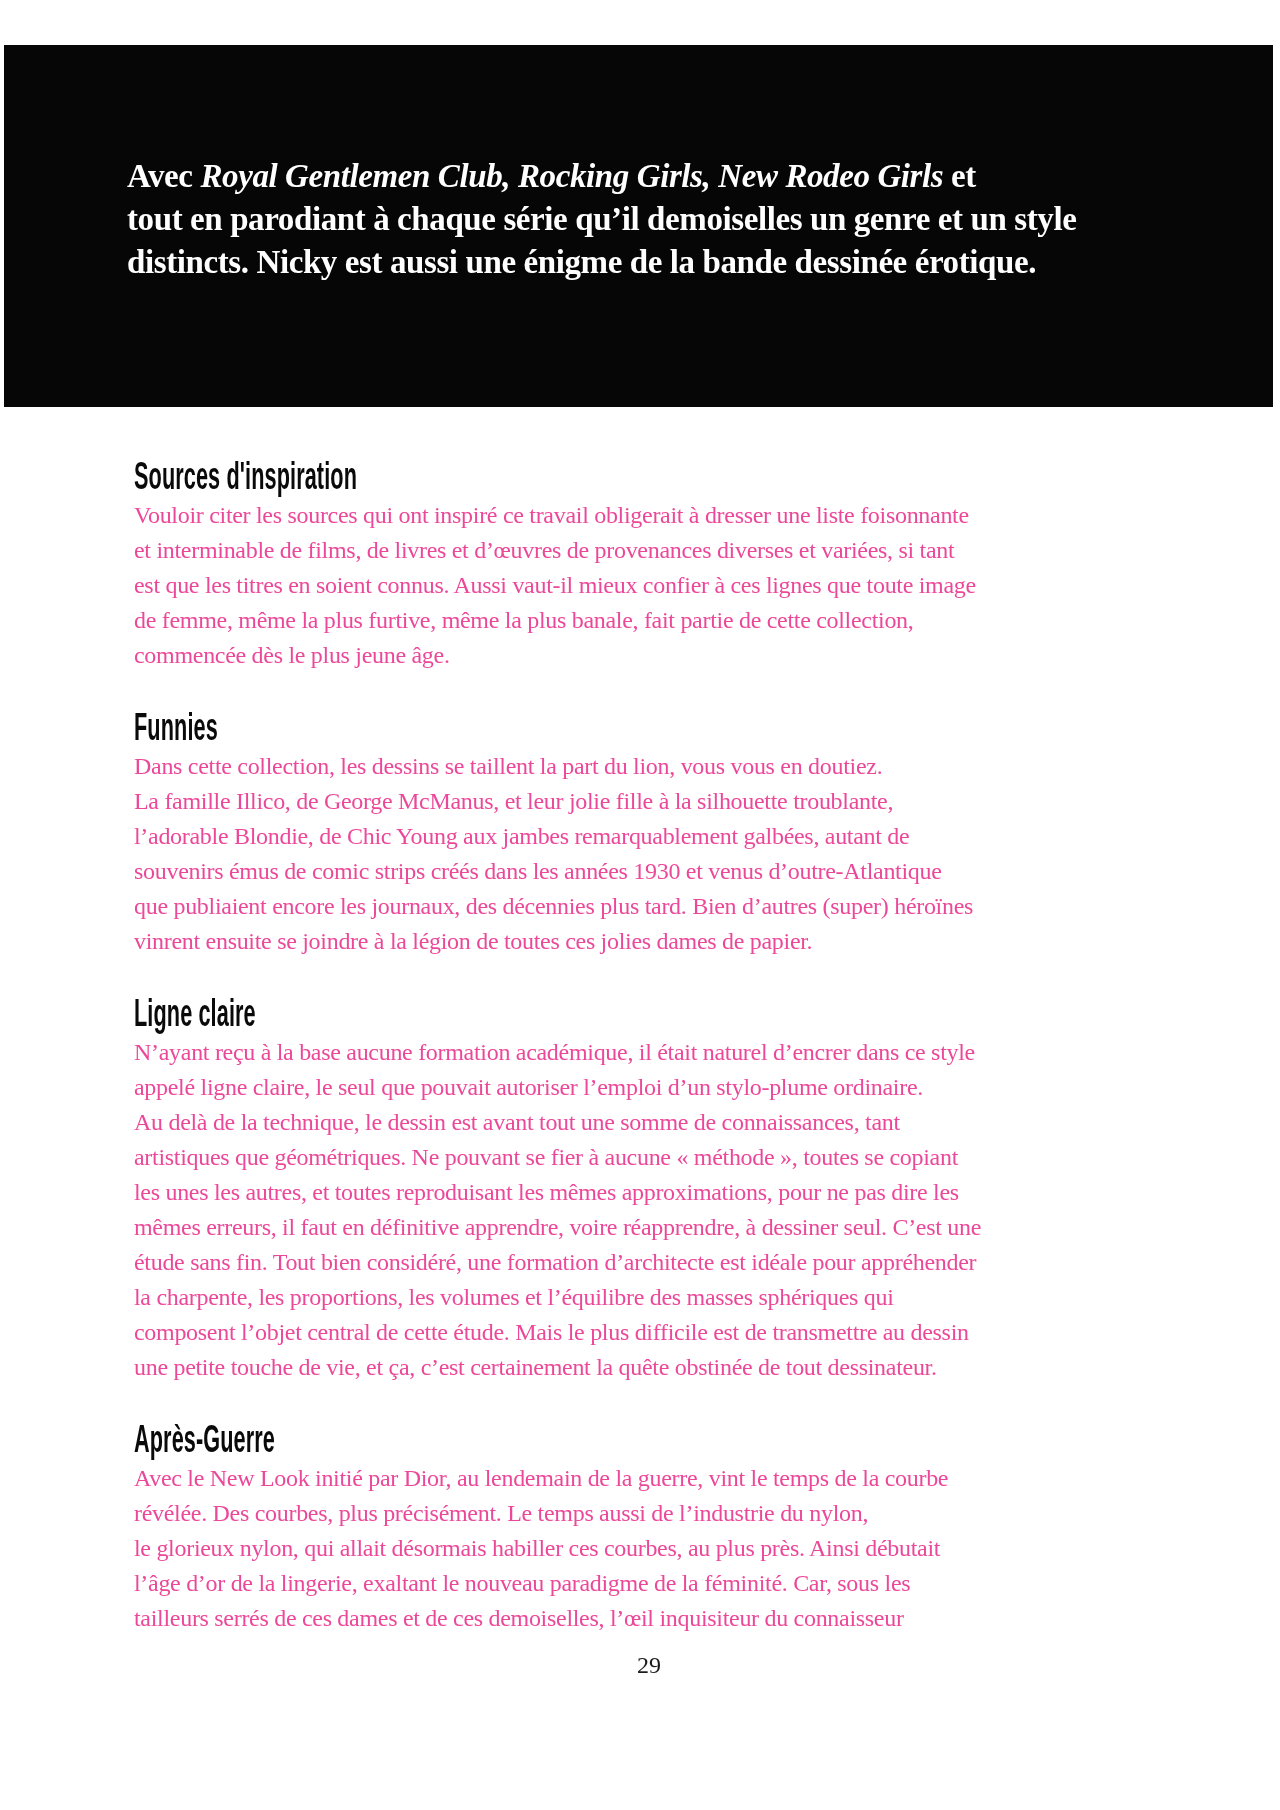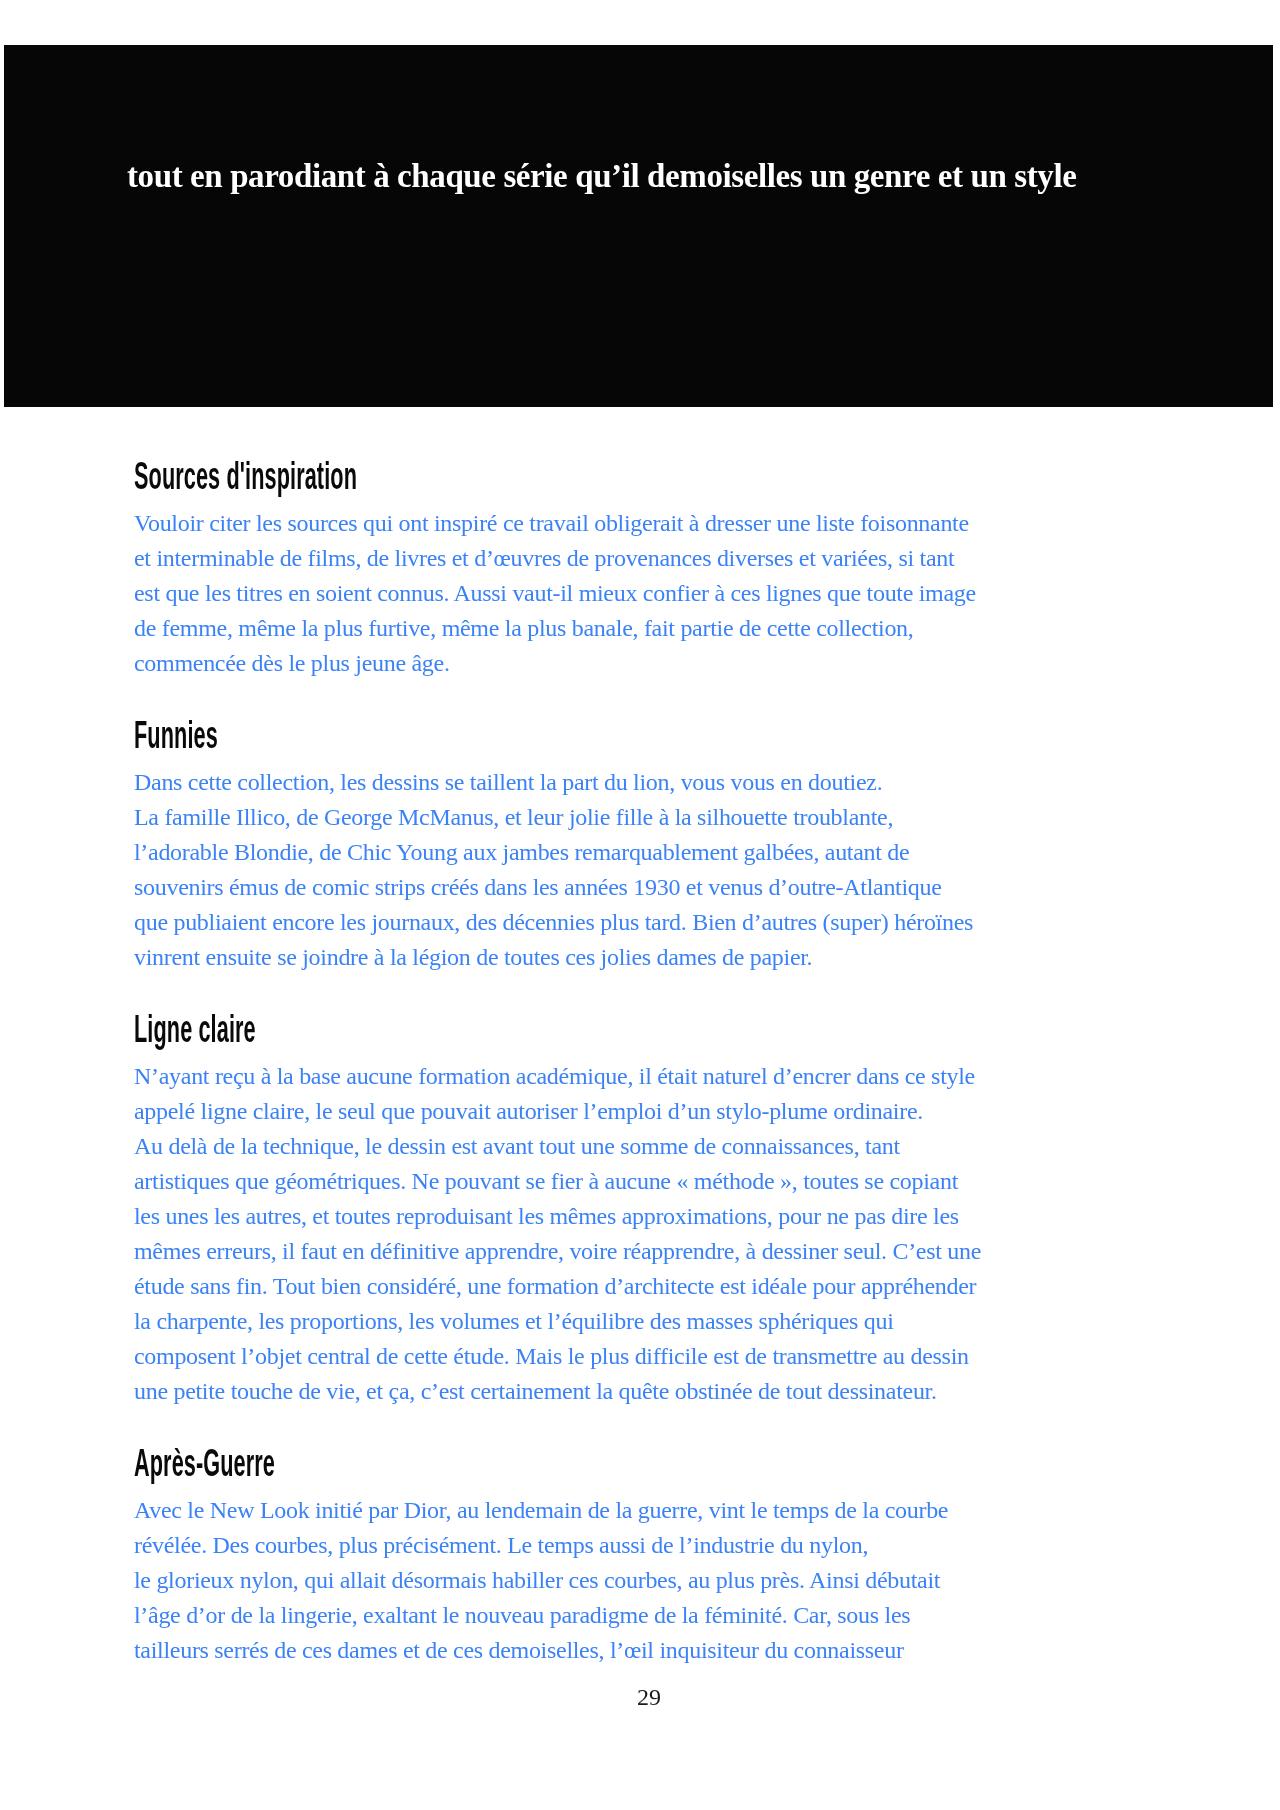--- a/index.html
+++ b/index.html
@@ -72,6 +72,7 @@
 <div class="page">
   <div class="black-banner">
     <div>
+        <div class="banner-line"><span>Avec </span><em>Royal Gentlemen Club, Rocking Girls, New Rodeo Girls</em><span> et</span></div>
         <div class="banner-line"><span>tout en parodiant à chaque série qu’il demoiselles un genre et un style</span></div>
       </div>
   </div>

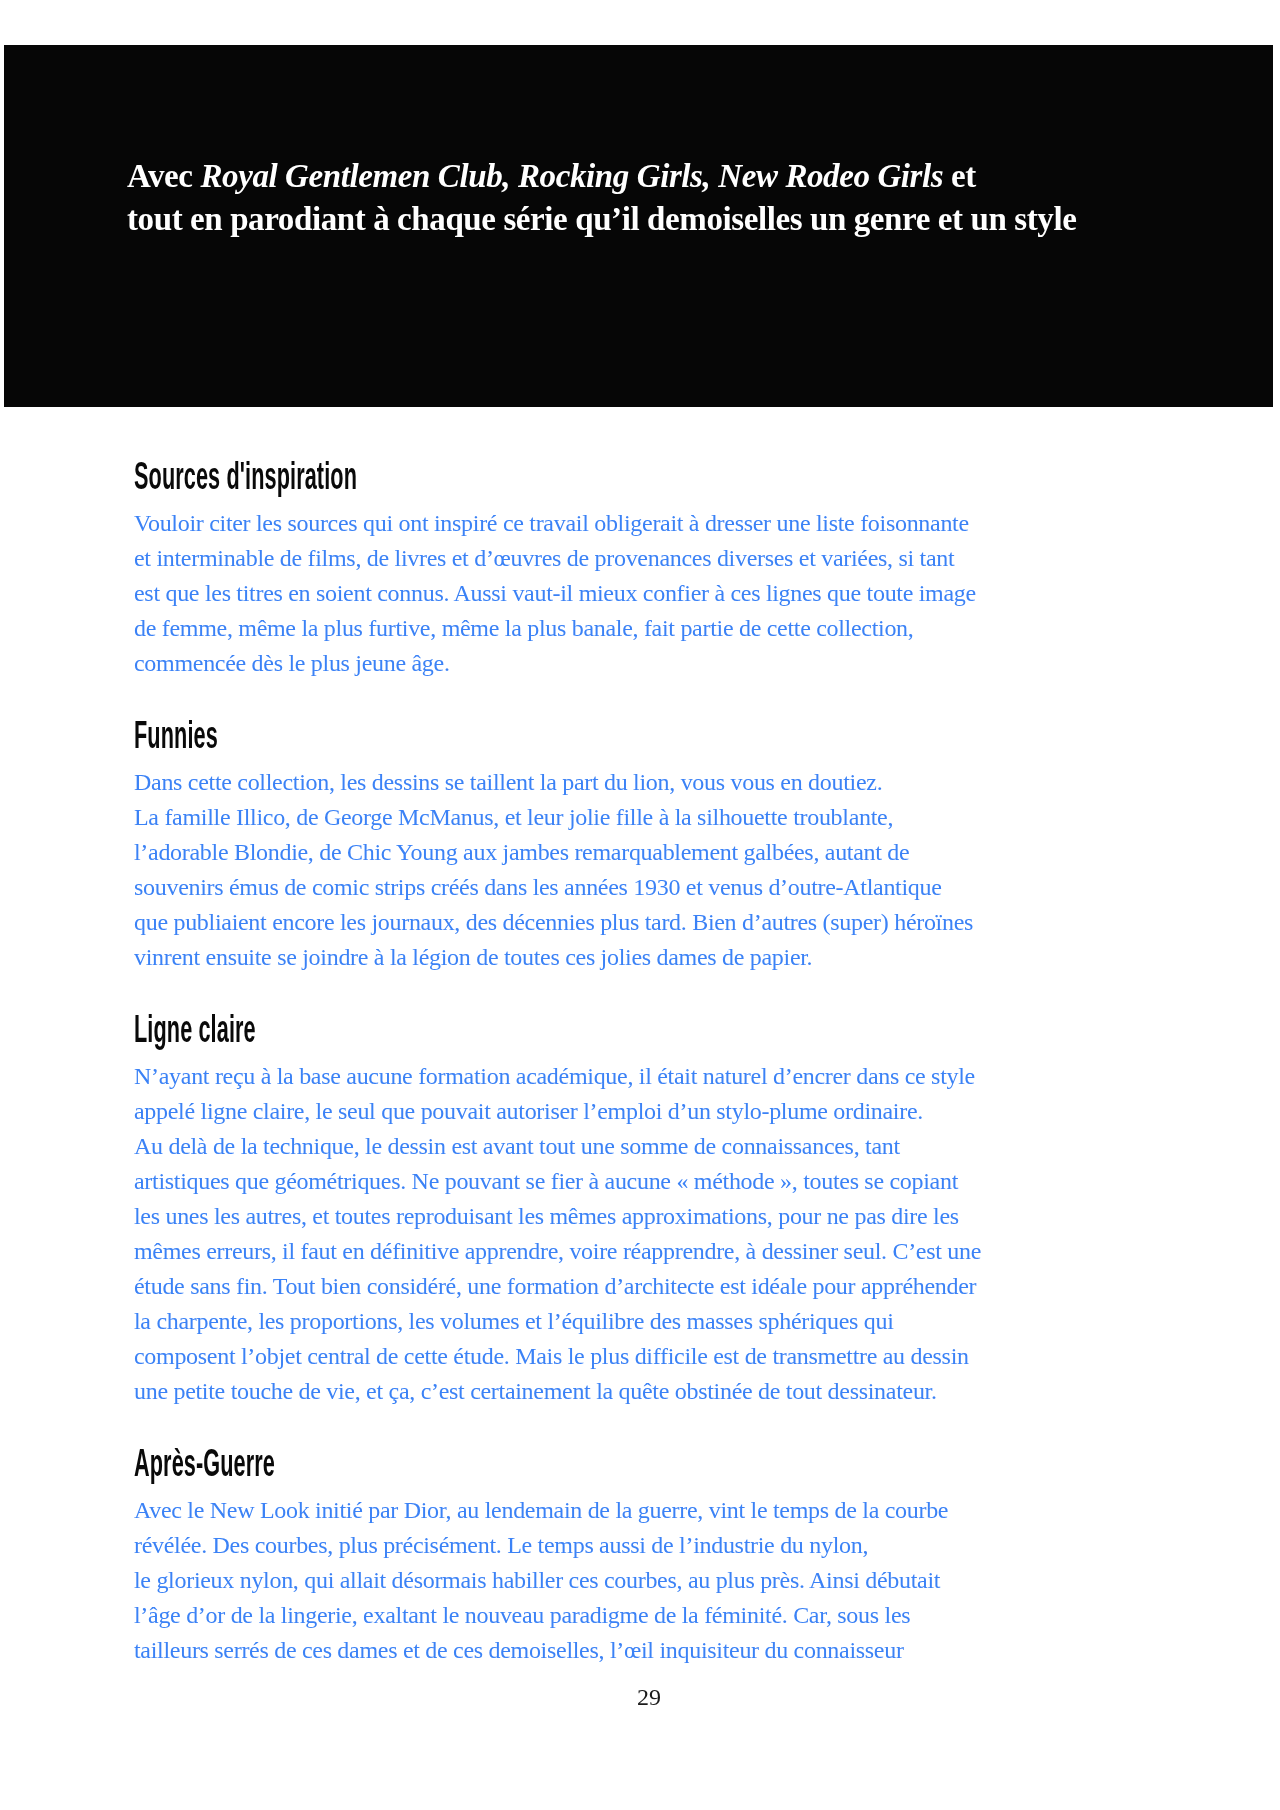--- a/index.html
+++ b/index.html
@@ -74,6 +74,7 @@
     <div>
         <div class="banner-line"><span>Avec </span><em>Royal Gentlemen Club, Rocking Girls, New Rodeo Girls</em><span> et</span></div>
         <div class="banner-line"><span>tout en parodiant à chaque série qu’il demoiselles un genre et un style</span></div>
+        <div class="banner-line"><span>distincts. Nicky est aussi une énigme de la bande dessinée érotique.</span></div>
       </div>
   </div>
   <div class="content">

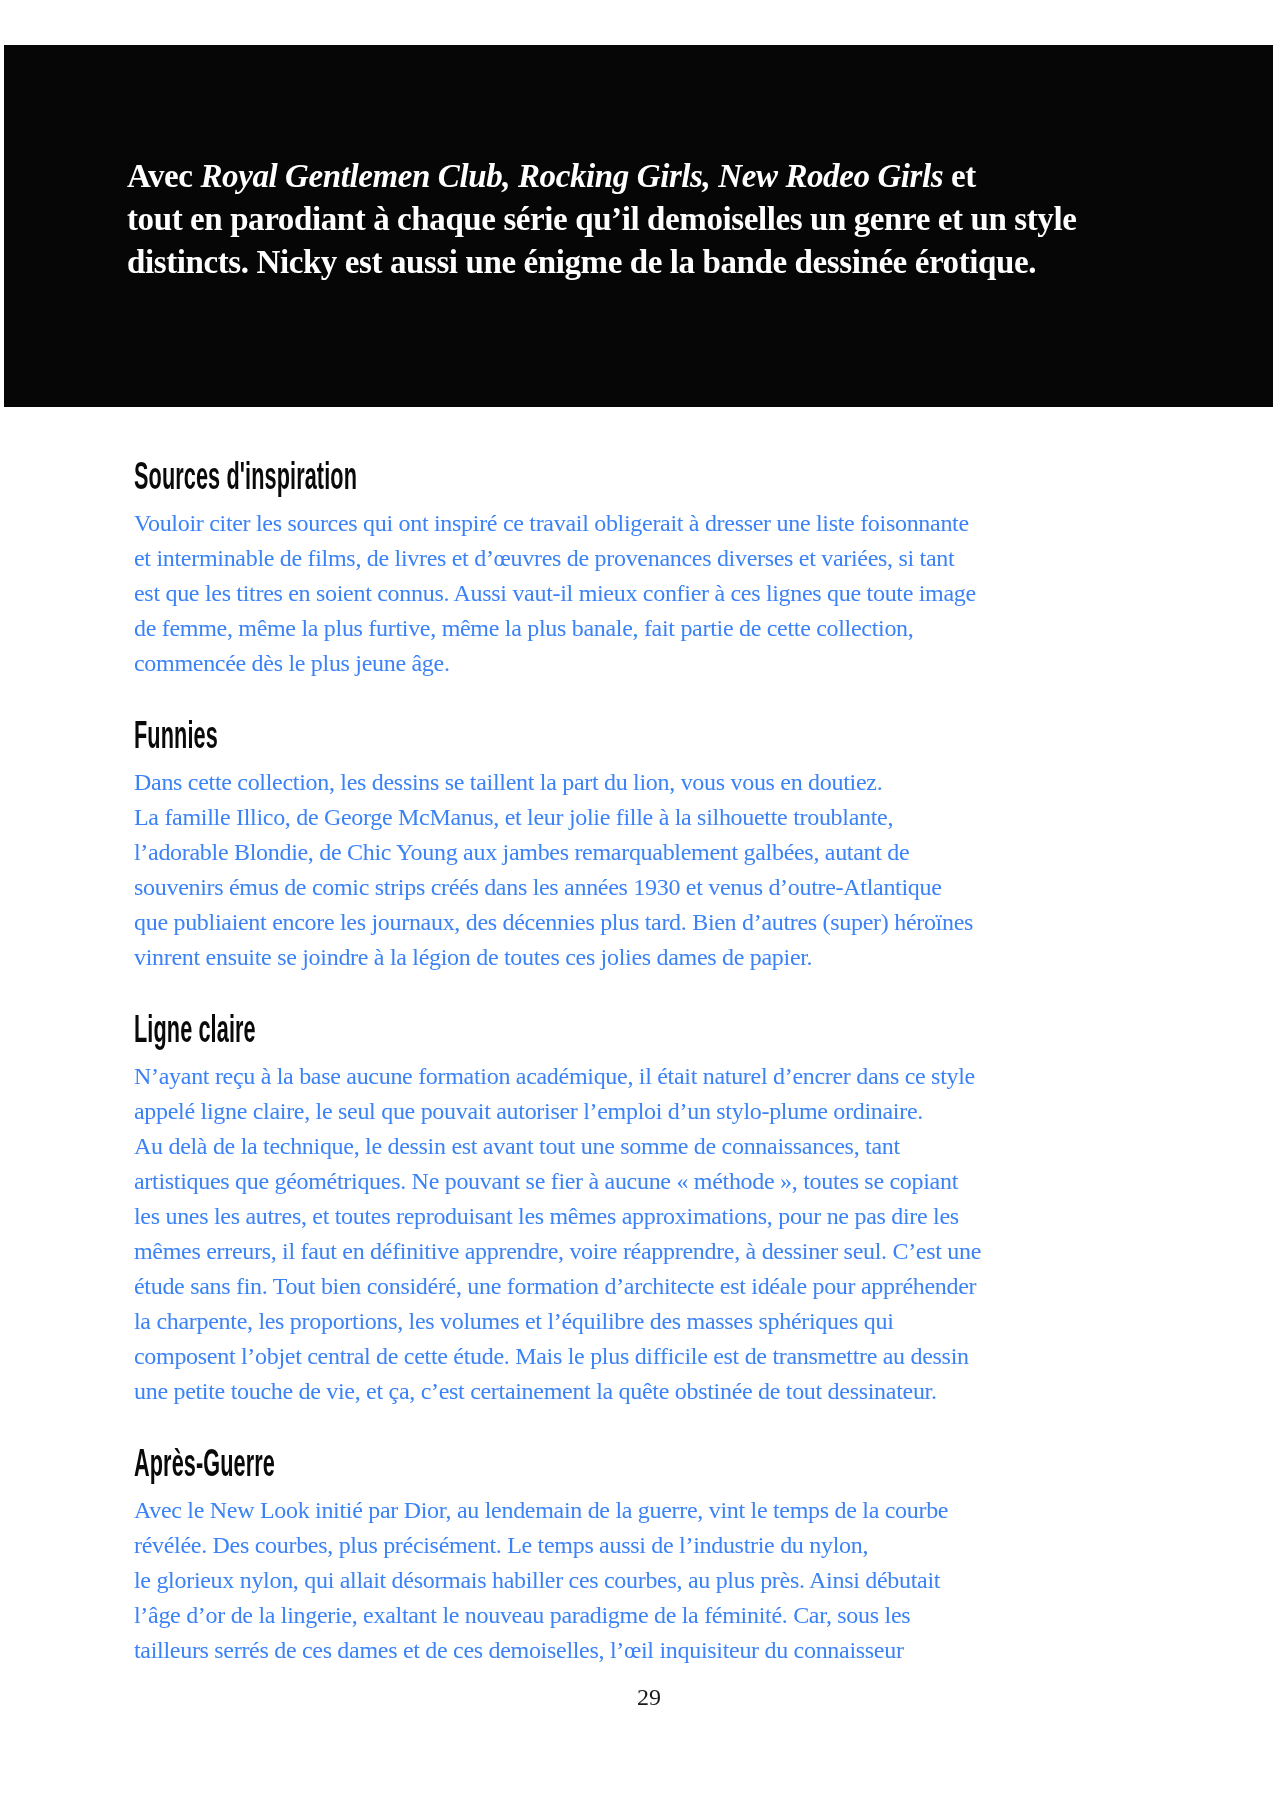--- a/index.html
+++ b/index.html
@@ -51,11 +51,11 @@
   }
   .article-section:first-child .section-heading { margin-top: 50px; }
   .section-body {
-    margin: 10px 0 0 0;
+    margin: 2px 0 0 0;
     font-size: 24px;
     line-height: 35px;
     letter-spacing: -0.3px;
-    color: #3b82f6;
+    color: #ec4899;
     white-space: pre-line;
   }
   .page-number {

